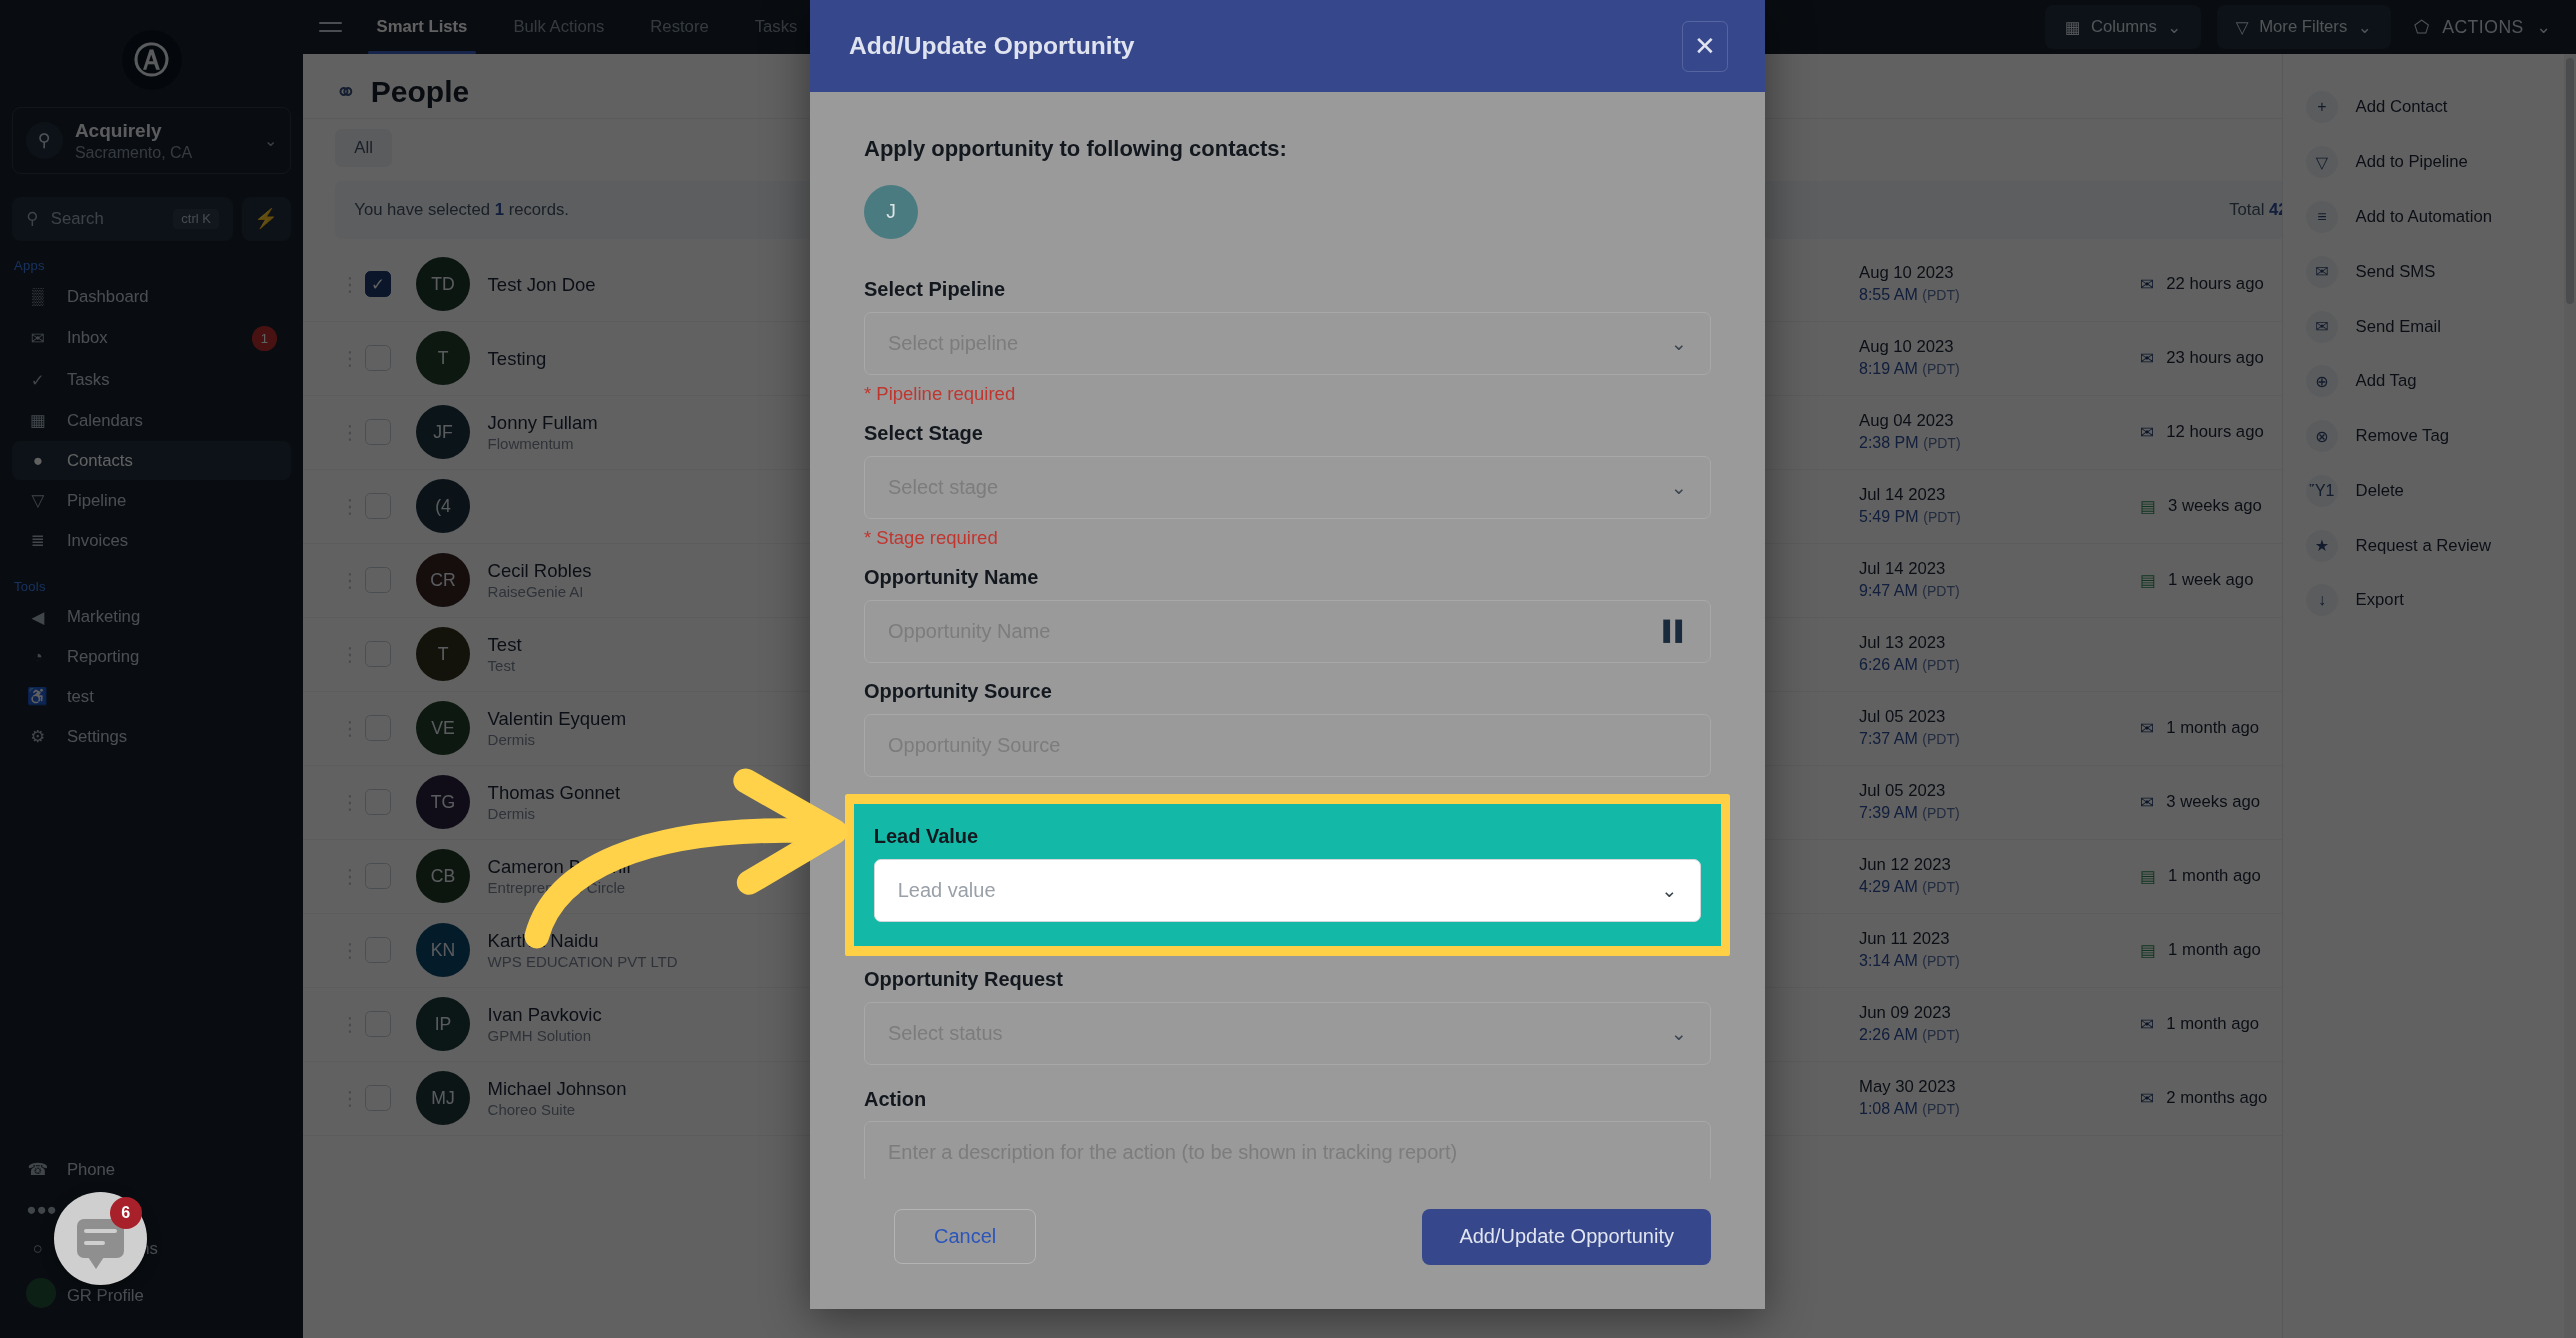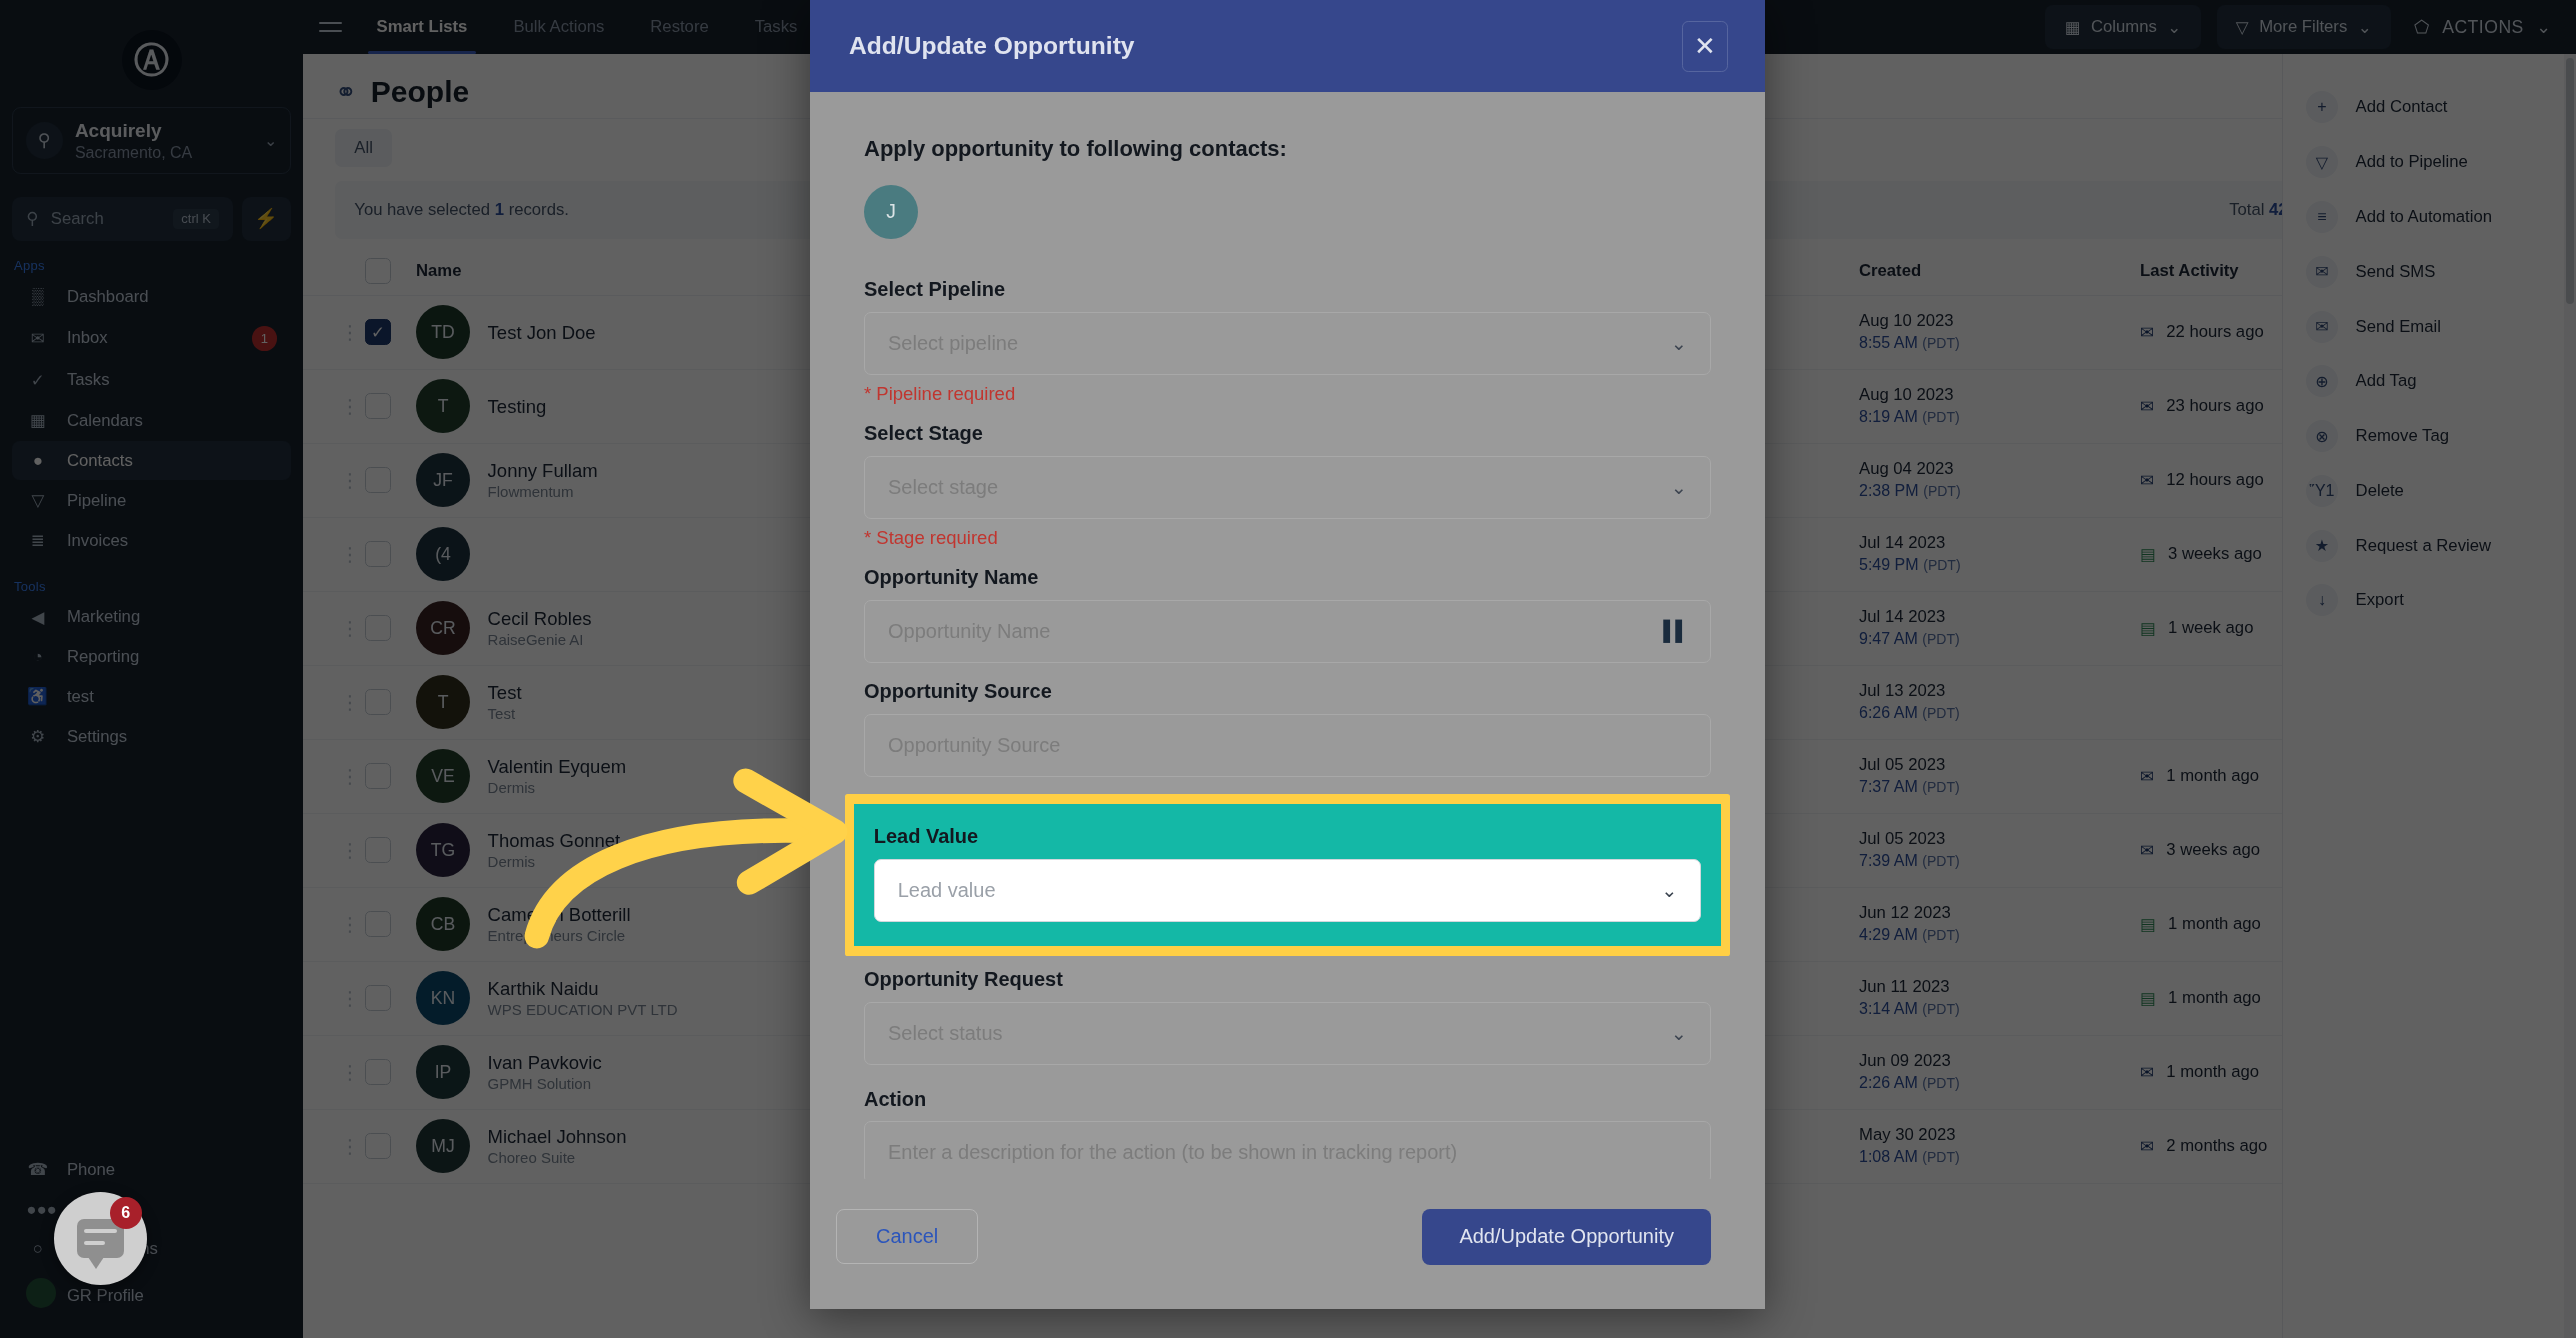--- a/index.html
+++ b/index.html
@@ -495,16 +495,6 @@
       </div>
 
       <div class="tbl">
-        <div class="tbl-head">
-          <div class="c-drag"></div>
-          <div class="c-check">
-              <div class="cb"></div>
-            </div>
-          <div class="c-name">Name</div>
-          <div class="c-created">Created</div>
-          <div class="c-activity">Last Activity</div>
-          <div class="c-tag">Tag</div>
-        </div>
         <div id="rows-host">
             <div class="tbl-row">
               <div class="c-drag">⋮</div>

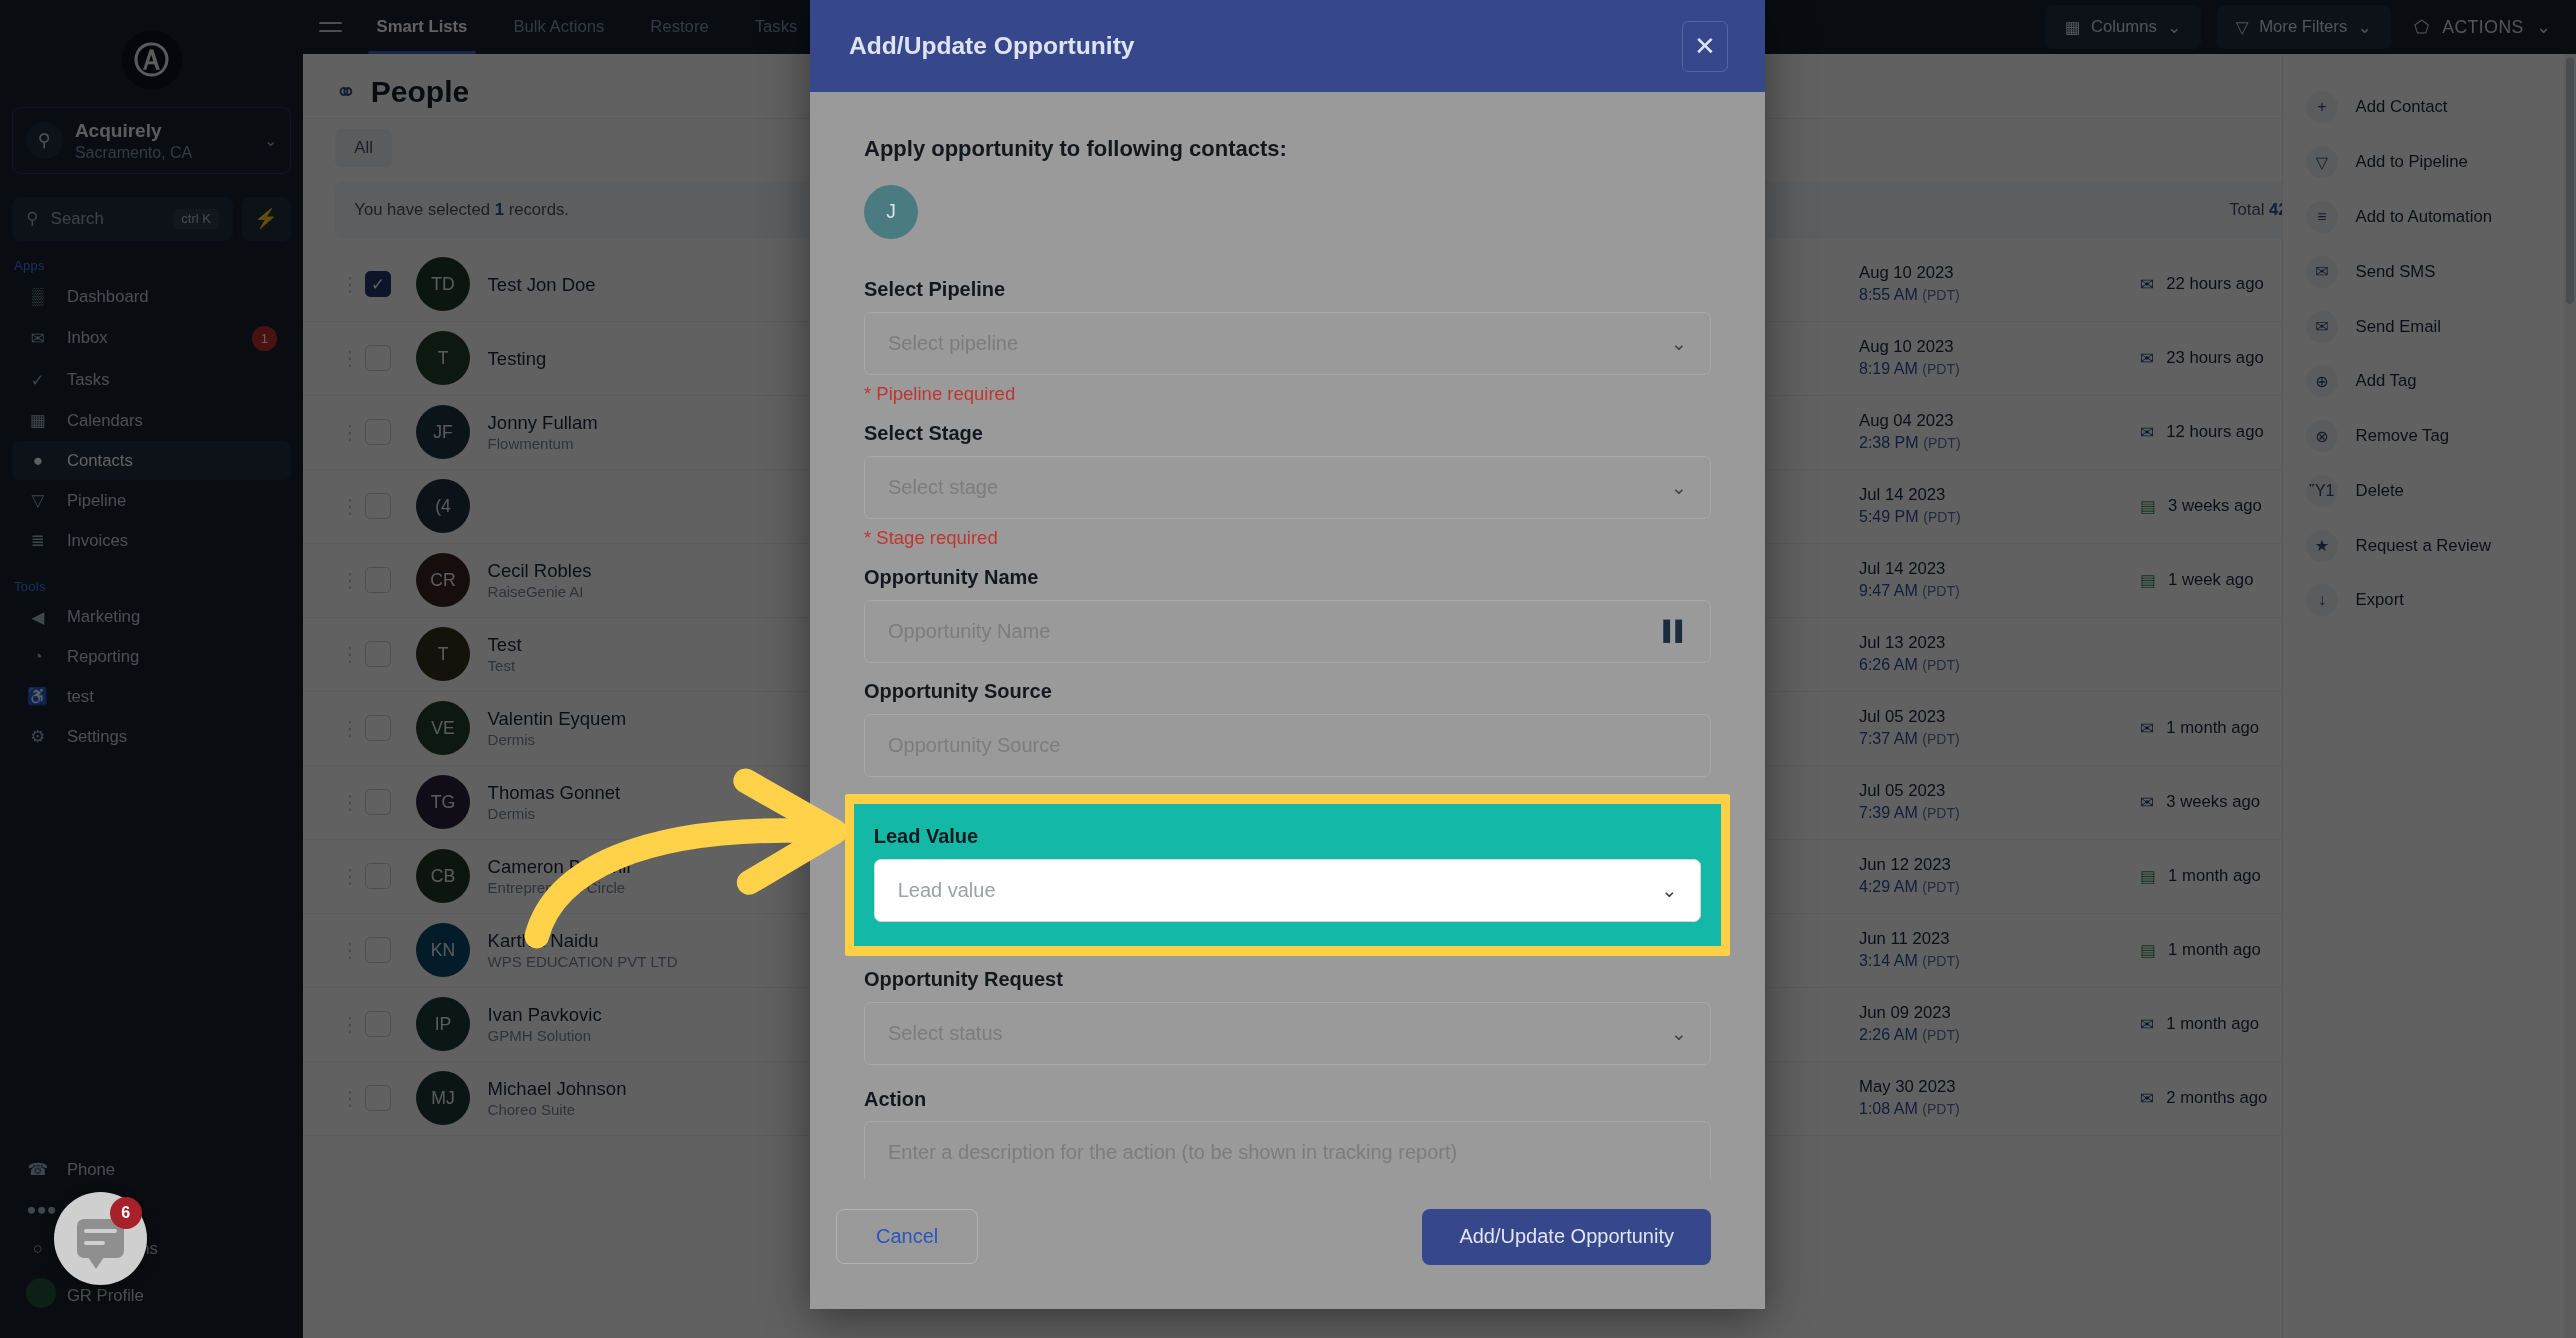--- a/index.html
+++ b/index.html
@@ -295,7 +295,7 @@
   .highlight-inner .control .caret { color: #39424e; }
 
   .modal-foot {
-    padding: 30px 54px 44px 26px;
+    padding: 30px 54px 44px 84px;
     display: flex; align-items: flex-start; justify-content: space-between; gap: 32px;
   }
   .btn-cancel {

